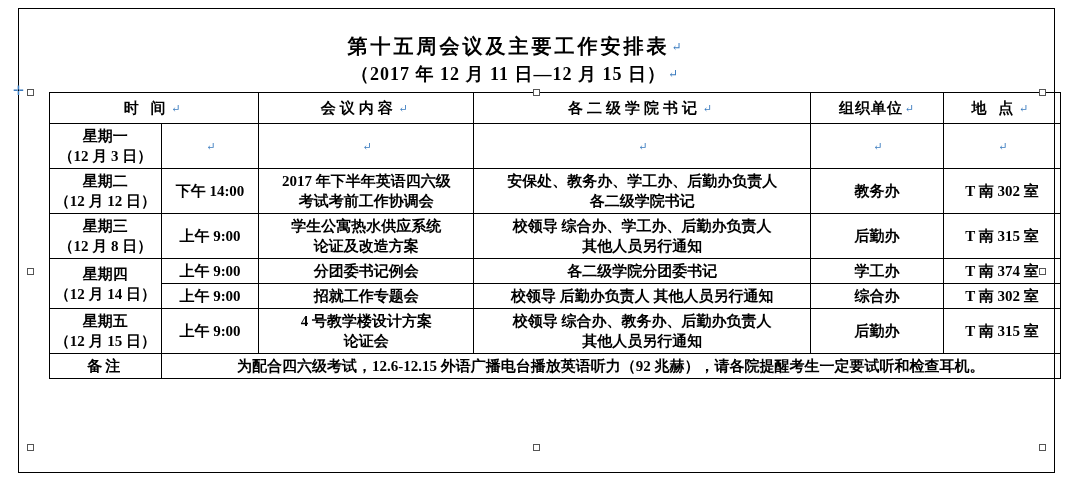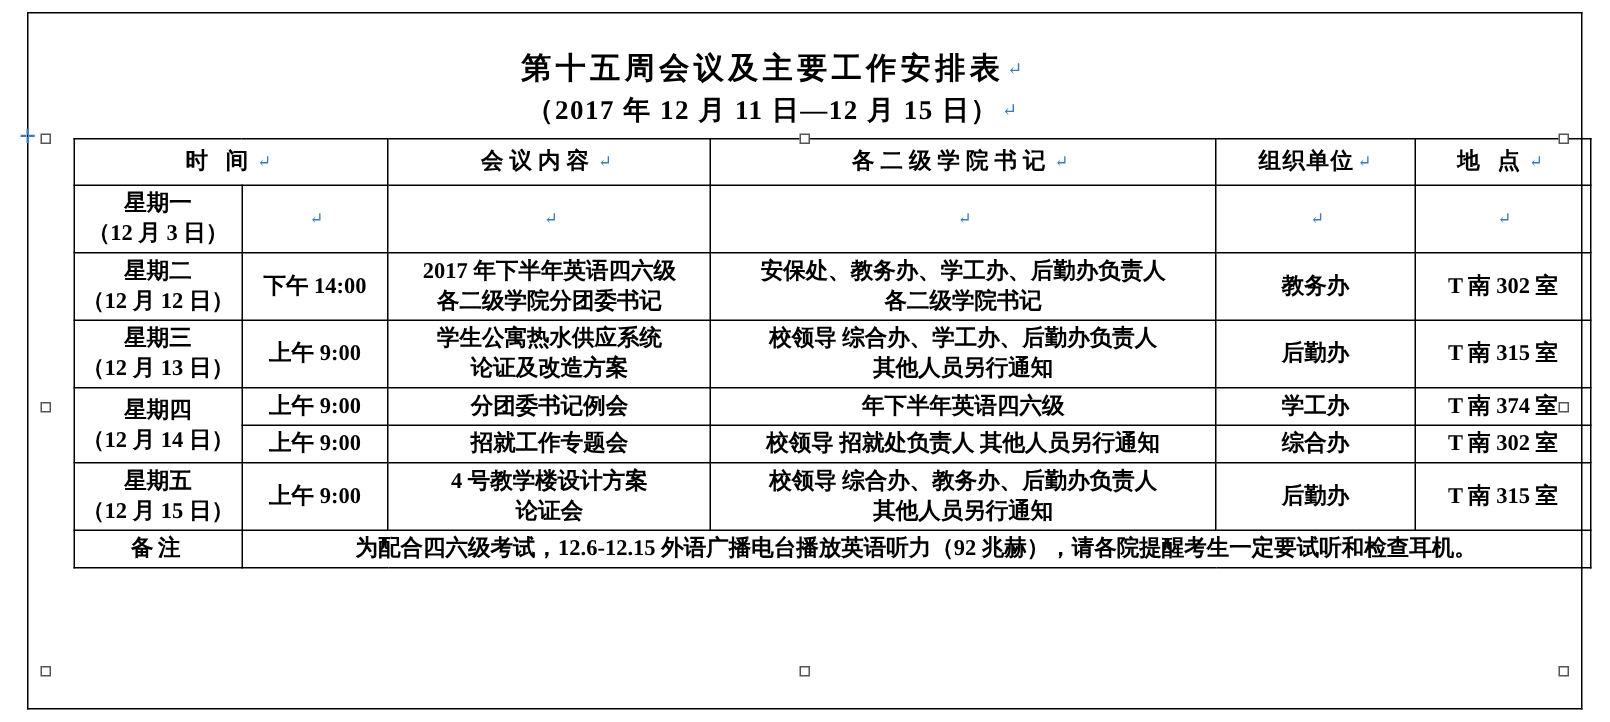--- a/index.html
+++ b/index.html
@@ -202,7 +202,7 @@
         <td>下午 14:00</td>
         <td>
           <span class="sub">2017 年下半年英语四六级</span>
-          <span class="sub">各二级学院分团委书记</span>
+          <span class="sub">考试考前工作协调会</span>
         </td>
         <td>
           <span class="sub">安保处、教务办、学工办、后勤办负责人</span>

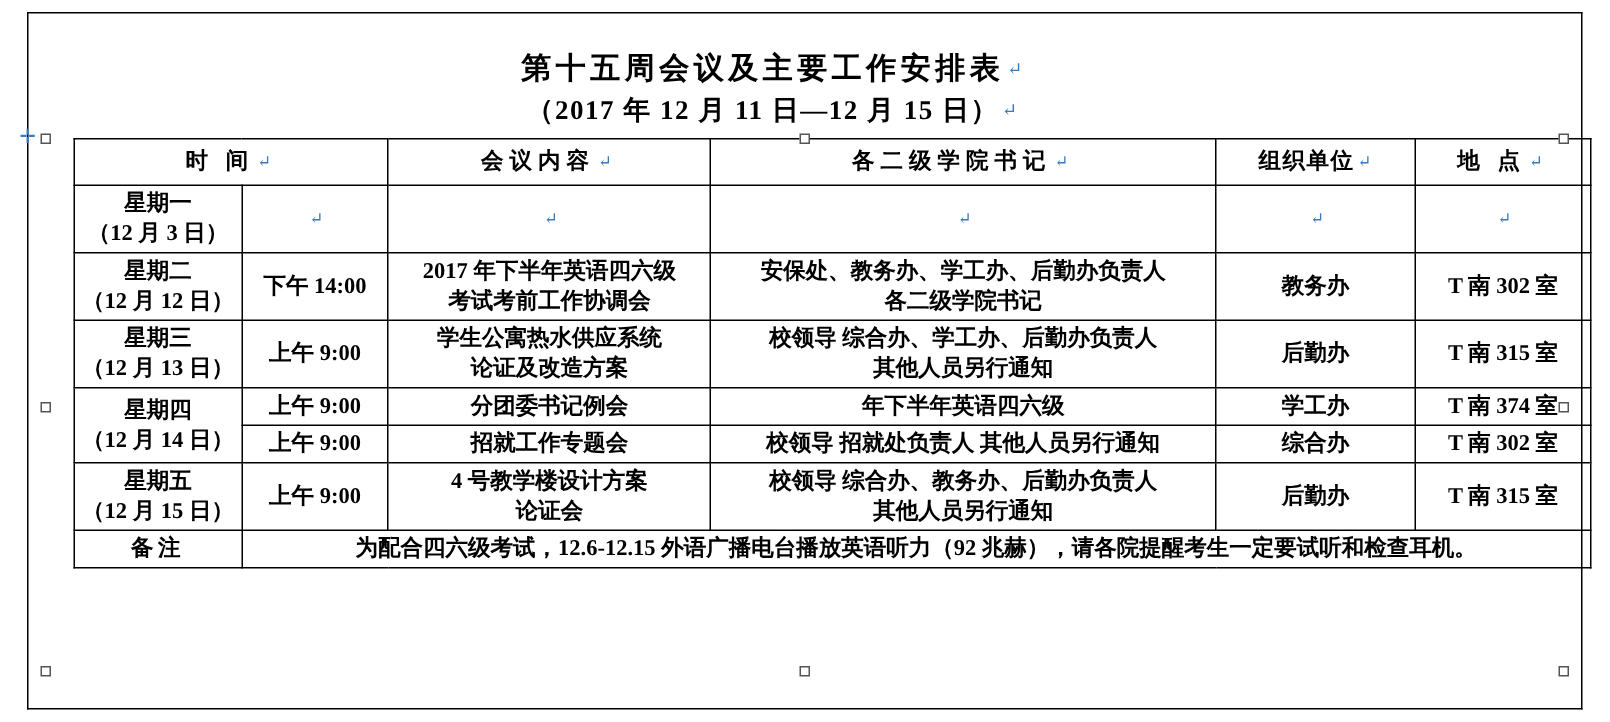--- a/index.html
+++ b/index.html
@@ -215,7 +215,7 @@
       <tr>
         <td class="day">
           <span class="sub">星期三</span>
-          <span class="sub">（12 月 13 日）</span>
+          <span class="sub">（12 月 8 日）</span>
         </td>
         <td>上午 9:00</td>
         <td>

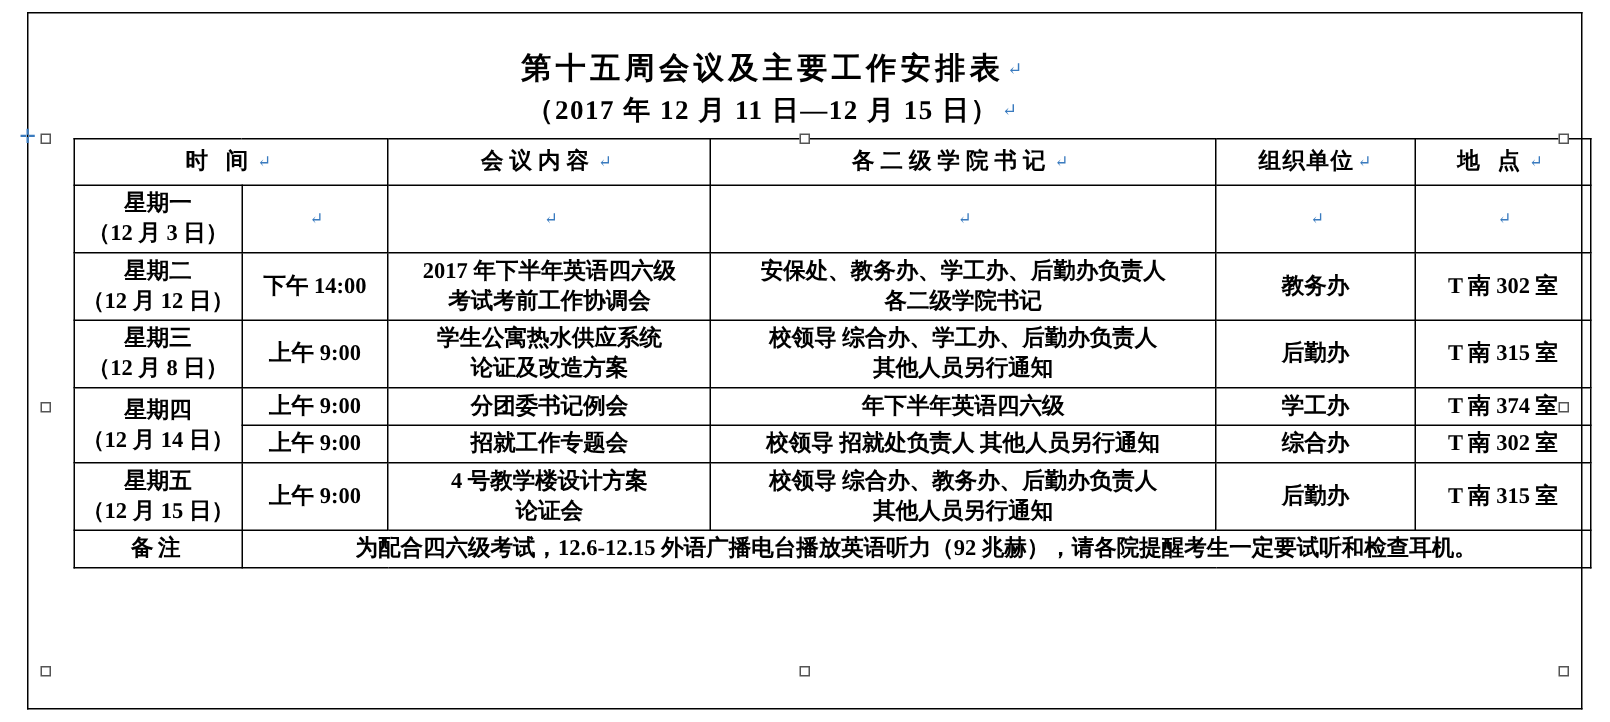--- a/index.html
+++ b/index.html
@@ -237,7 +237,7 @@
         </td>
         <td>上午 9:00</td>
         <td>分团委书记例会</td>
-        <td>年下半年英语四六级</td>
+        <td>各二级学院分团委书记</td>
         <td>学工办</td>
         <td>T 南 374 室</td>
       </tr>

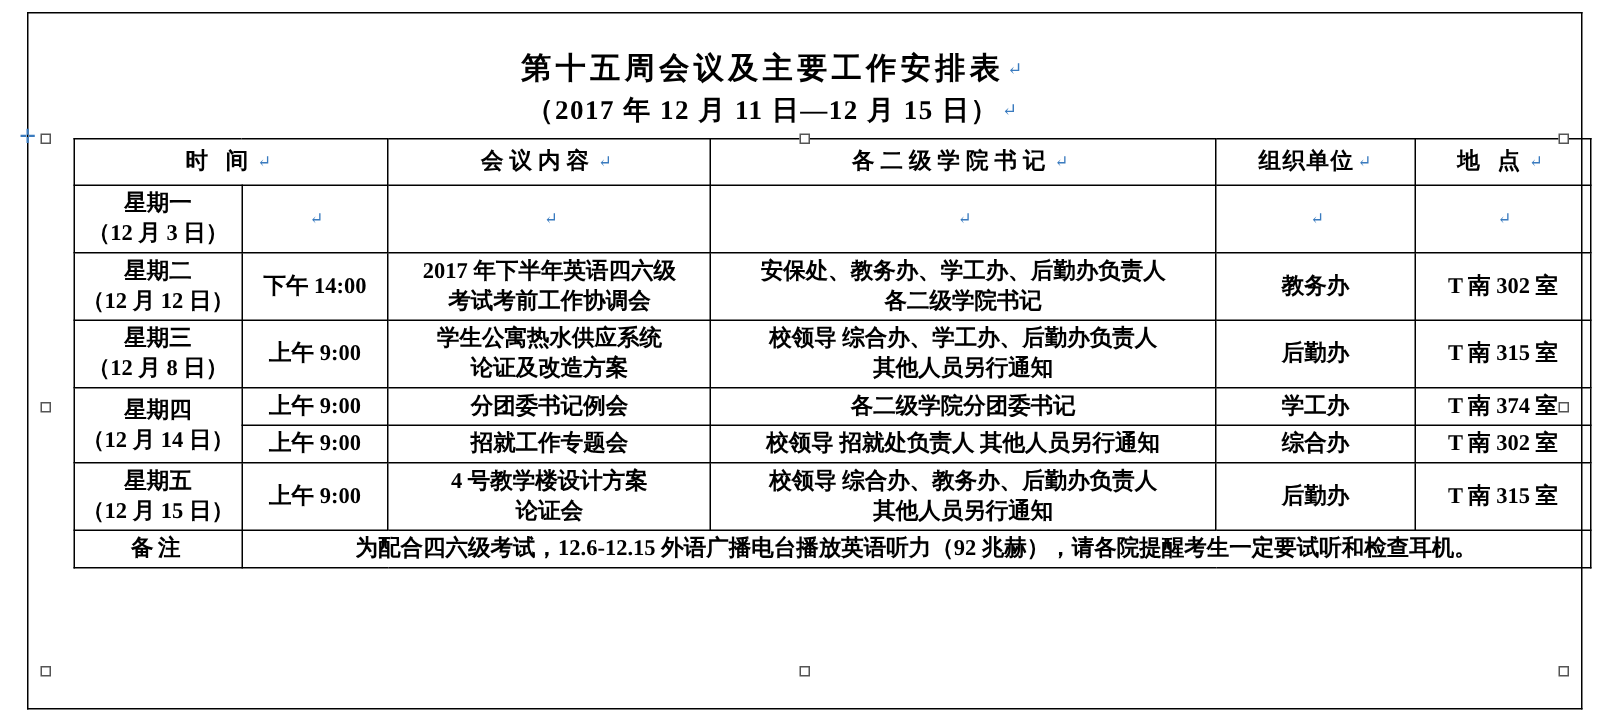--- a/index.html
+++ b/index.html
@@ -245,7 +245,7 @@
       <tr>
         <td>上午 9:00</td>
         <td>招就工作专题会</td>
-        <td>校领导  招就处负责人  其他人员另行通知</td>
+        <td>校领导  后勤办负责人  其他人员另行通知</td>
         <td>综合办</td>
         <td>T 南 302 室</td>
       </tr>

